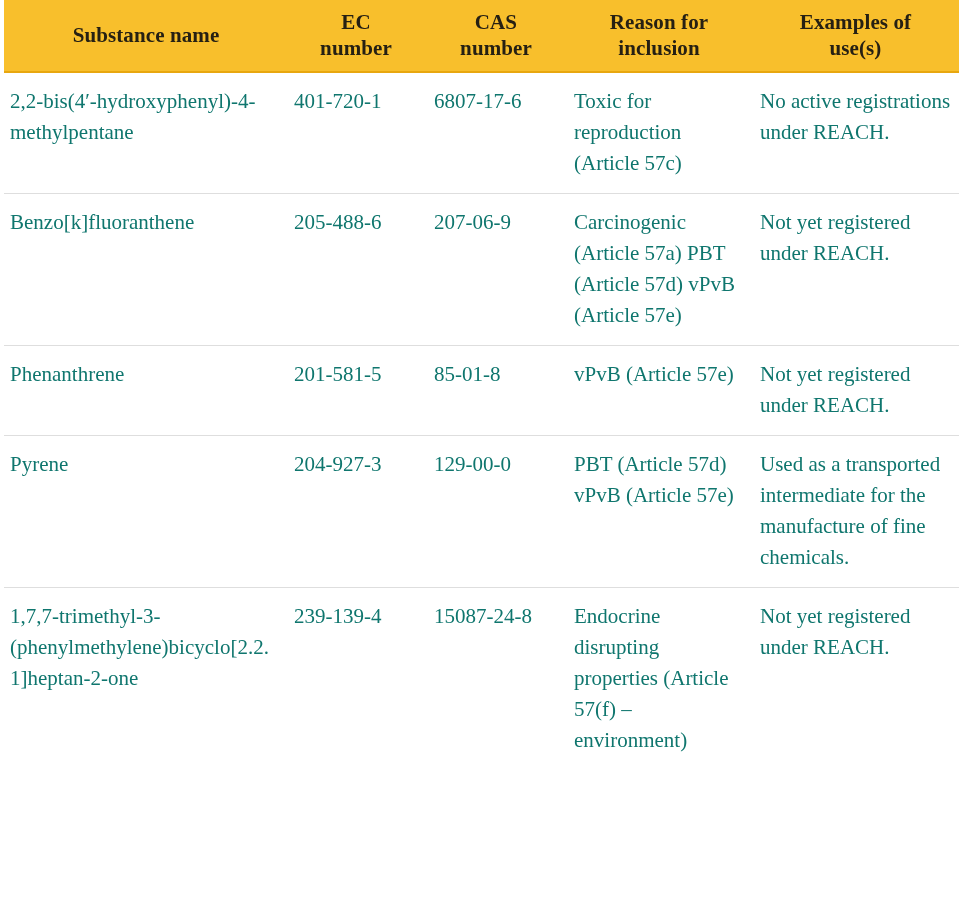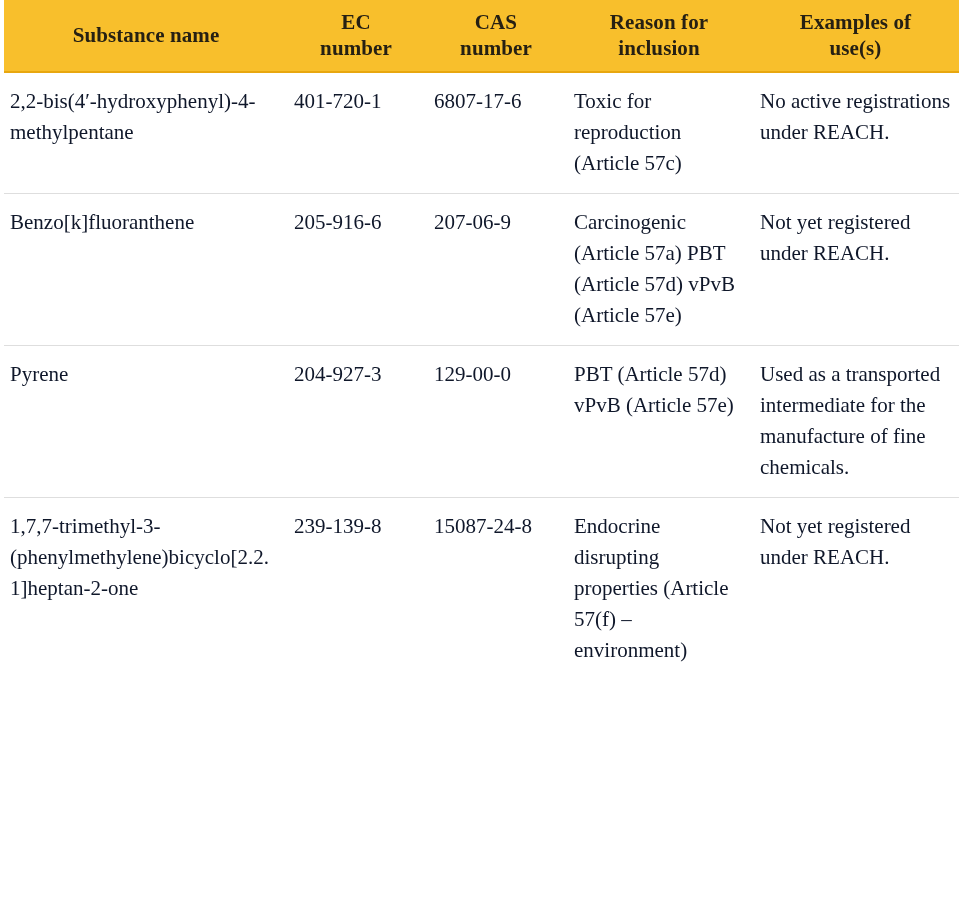--- a/index.html
+++ b/index.html
@@ -54,7 +54,7 @@
     padding: 13px 8px 14px 8px;
     border: none;
     border-bottom: 1px solid #dedede;
-    color: #0f172a;
+    color: #0f766e;
     word-wrap: break-word;
     overflow-wrap: break-word;
     -webkit-hyphens: none;

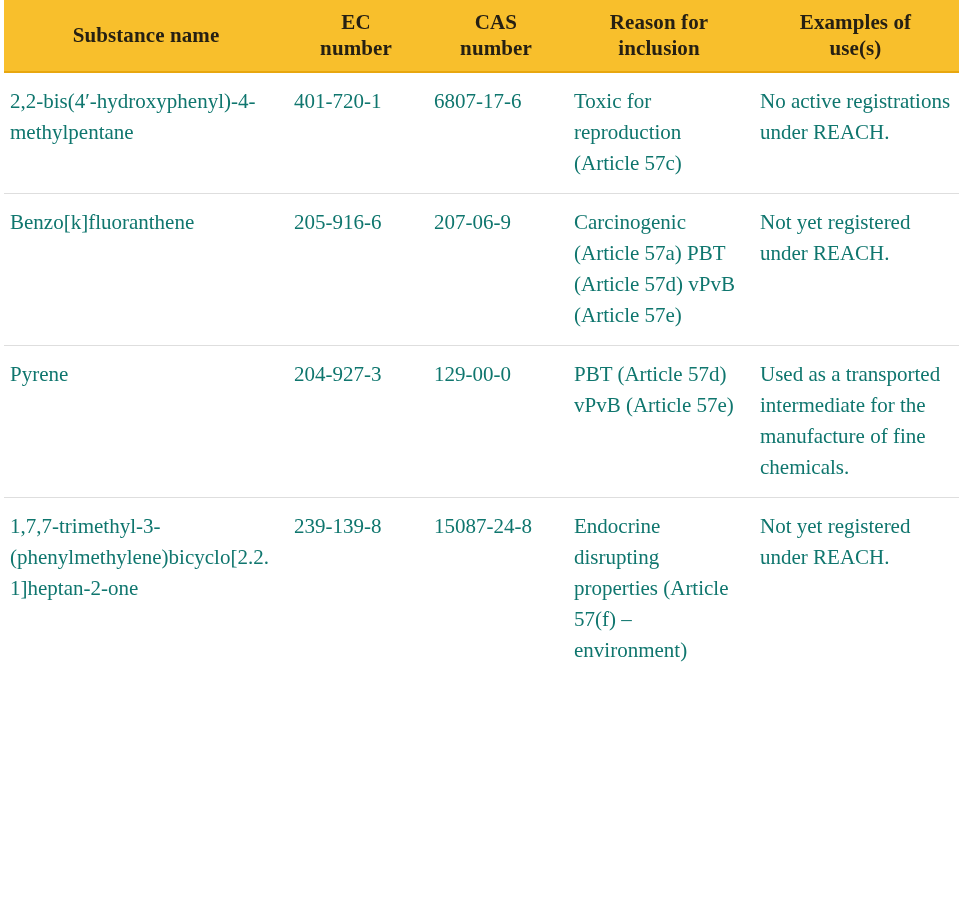--- a/index.html
+++ b/index.html
@@ -129,7 +129,7 @@
             <span class="cell-text">Benzo[k]fluoranthene</span>
           </td>
         <td class="col-ec">
-            <span class="cell-text">205-916-6</span>
+            <span class="cell-text">205-488-6</span>
           </td>
         <td class="col-cas">
             <span class="cell-text">207-06-9</span>

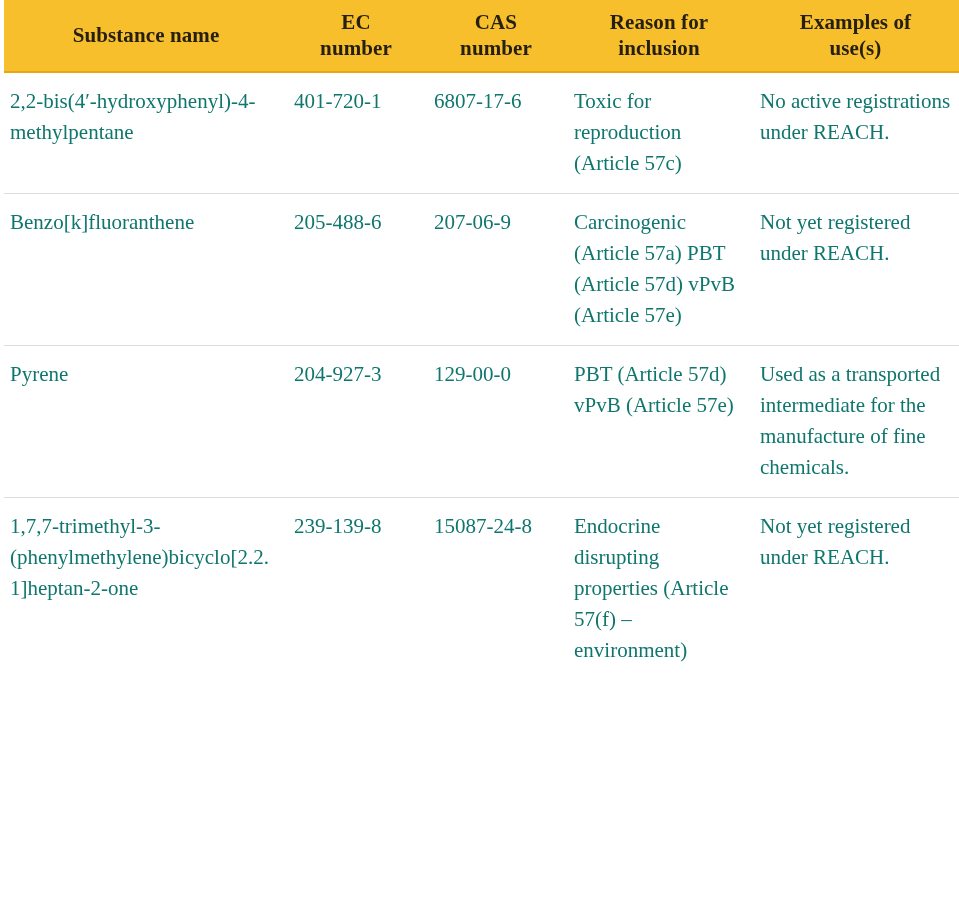--- a/index.html
+++ b/index.html
@@ -143,6 +143,23 @@
       </tr>
       <tr>
         <td class="col-substance">
+            <span class="cell-text">Phenanthrene</span>
+          </td>
+        <td class="col-ec">
+            <span class="cell-text">201-581-5</span>
+          </td>
+        <td class="col-cas">
+            <span class="cell-text">85-01-8</span>
+          </td>
+        <td class="col-reason">
+            <span class="cell-text">vPvB (Article 57e)</span>
+          </td>
+        <td class="col-examples">
+            <span class="cell-text">Not yet registered under REACH.</span>
+          </td>
+      </tr>
+      <tr>
+        <td class="col-substance">
             <span class="cell-text">Pyrene</span>
           </td>
         <td class="col-ec">

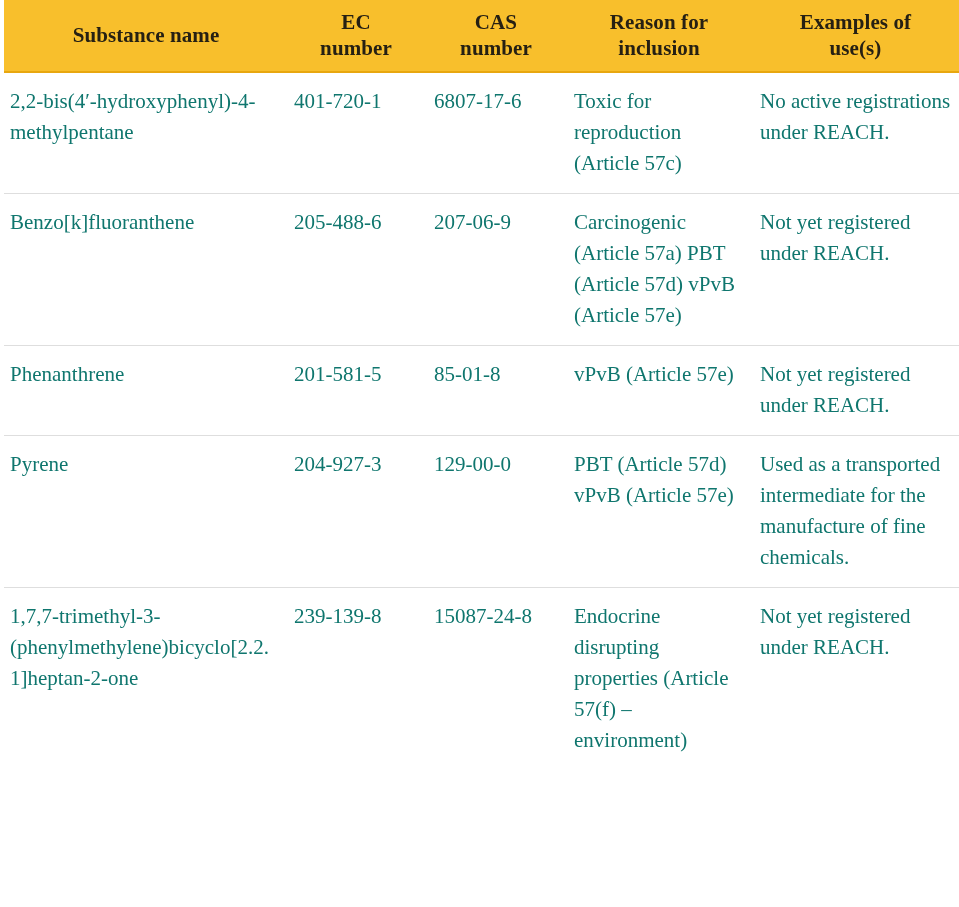--- a/index.html
+++ b/index.html
@@ -180,7 +180,7 @@
             <span class="cell-text">1,7,7-trimethyl-3-(phenylmethylene)bicyclo[2.2.1]heptan-2-one</span>
           </td>
         <td class="col-ec">
-            <span class="cell-text">239-139-8</span>
+            <span class="cell-text">239-139-4</span>
           </td>
         <td class="col-cas">
             <span class="cell-text">15087-24-8</span>

